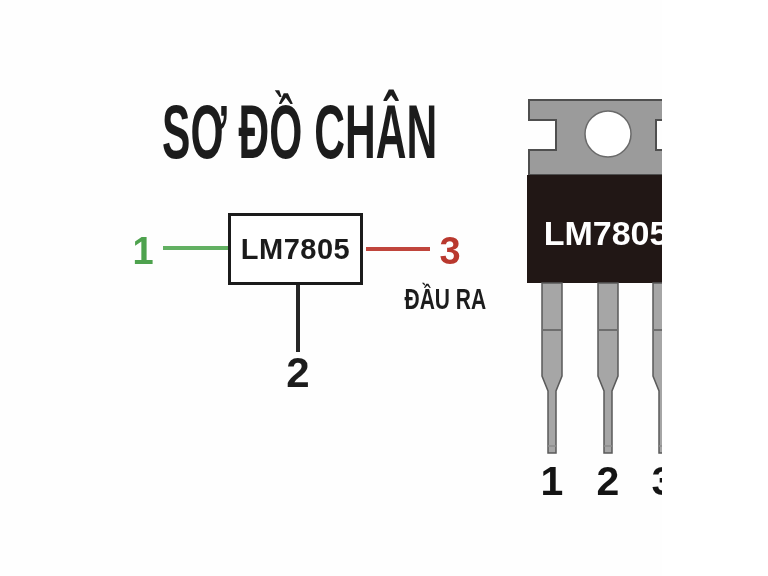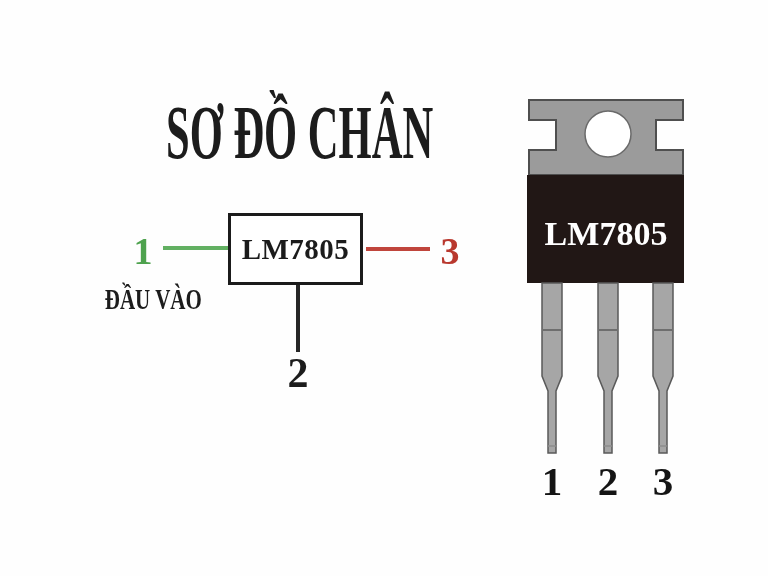--- a/index.html
+++ b/index.html
@@ -6,10 +6,9 @@
   body{font-family:"Liberation Sans", sans-serif;}
   #stage{
     position:relative;
-    width:768px;height:576px;
+    width:662px;height:576px;
     background:#fefefe;
     overflow:hidden;
-    font-family:Liberation Serif, serif;
   }
   .abs{position:absolute;}
   .cond{display:inline-block;font-weight:700;white-space:nowrap;transform-origin:center center;}

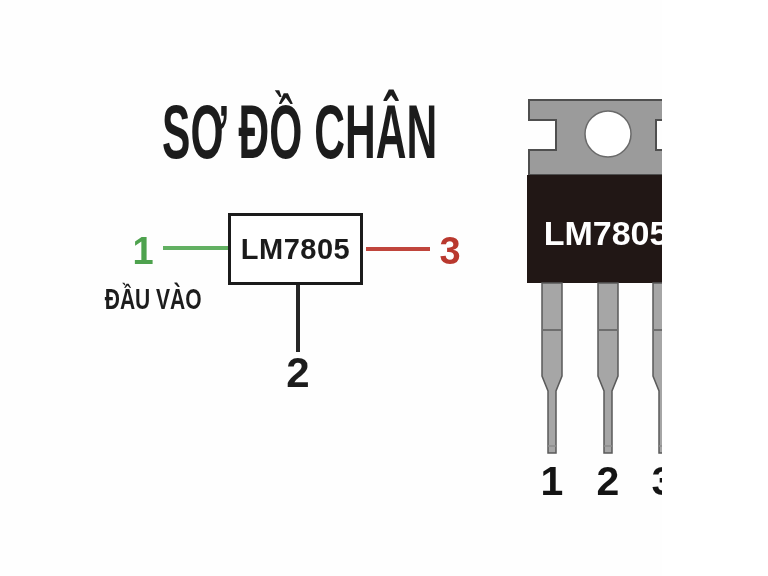--- a/index.html
+++ b/index.html
@@ -78,9 +78,6 @@
   <div class="abs center pin-num pin-num-3">3</div>
   <div class="abs center pin-num pin-num-2">2</div>
 
-  <div class="abs center pin-label label-input">
-    <span class="cond">ĐẦU VÀO</span>
-  </div>
 
   <svg class="abs package-svg" width="190" height="410" viewBox="0 0 190 410" xmlns="http://www.w3.org/2000/svg">
 

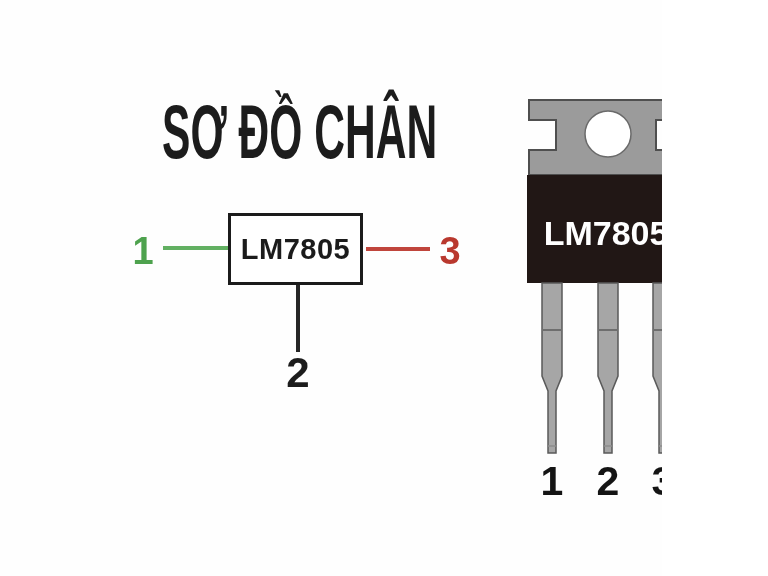--- a/index.html
+++ b/index.html
@@ -78,6 +78,9 @@
   <div class="abs center pin-num pin-num-3">3</div>
   <div class="abs center pin-num pin-num-2">2</div>
 
+  <div class="abs center pin-label label-output">
+    <span class="cond">ĐẦU RA</span>
+  </div>
 
   <svg class="abs package-svg" width="190" height="410" viewBox="0 0 190 410" xmlns="http://www.w3.org/2000/svg">
 

